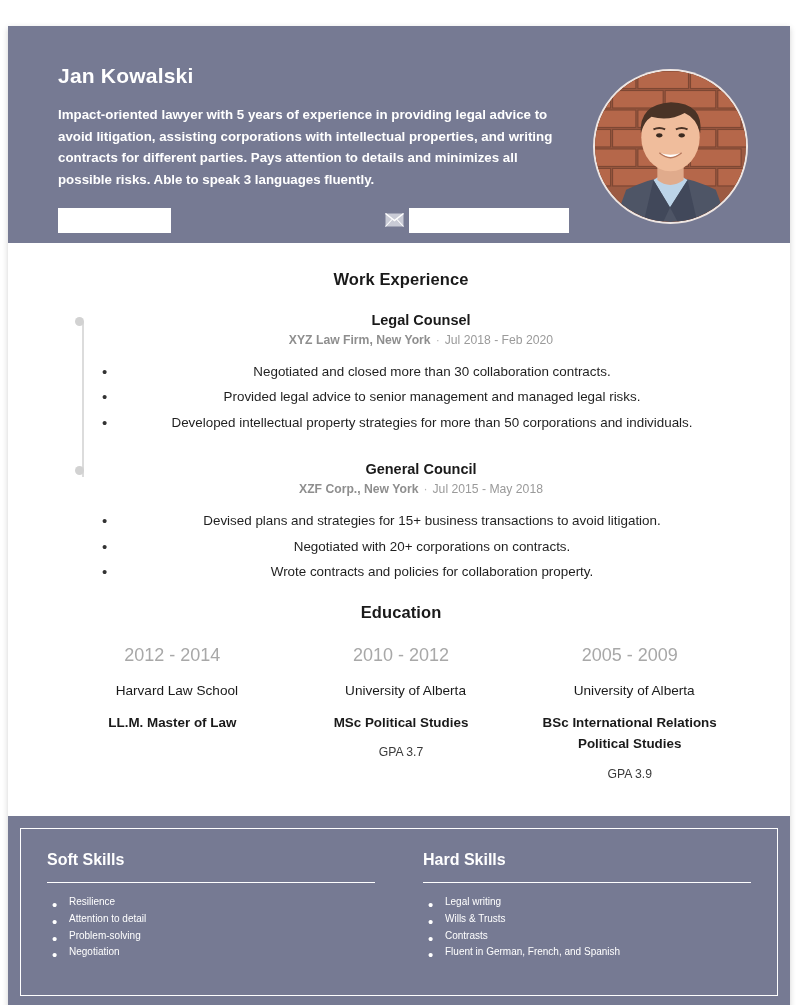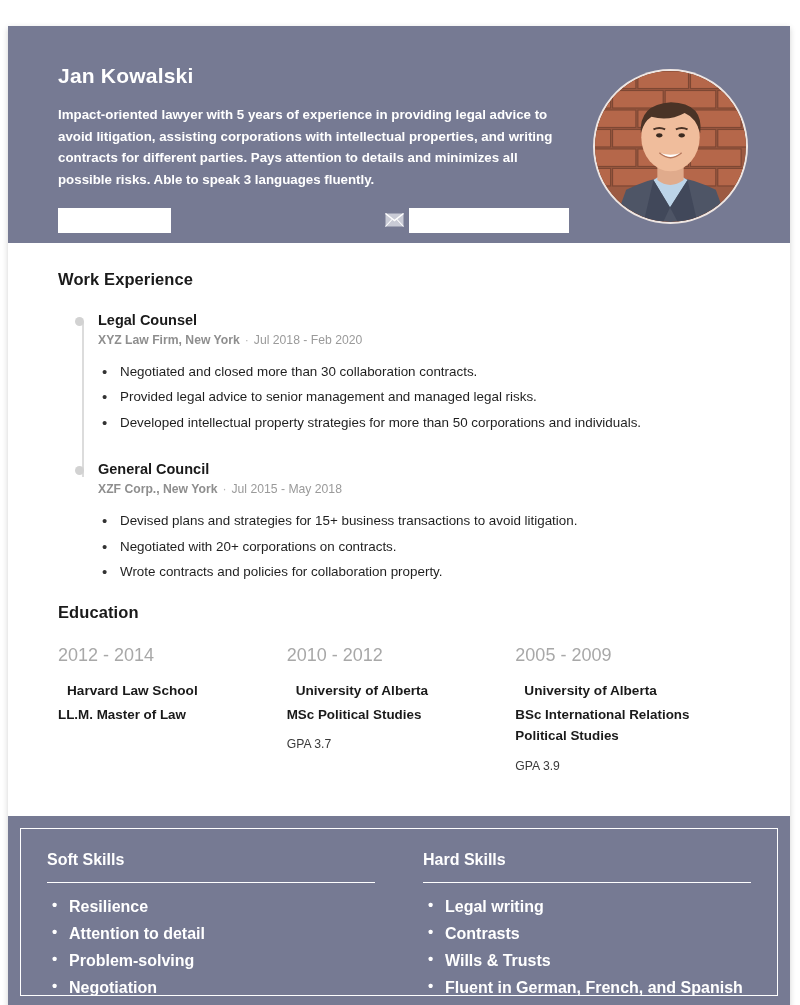--- a/index.html
+++ b/index.html
@@ -90,6 +90,7 @@
     padding: 0 46px 0 50px;
     height: 573px;
     position: relative;
+    text-align: center;
   }
   .section-title {
     font-size: 16.5px;

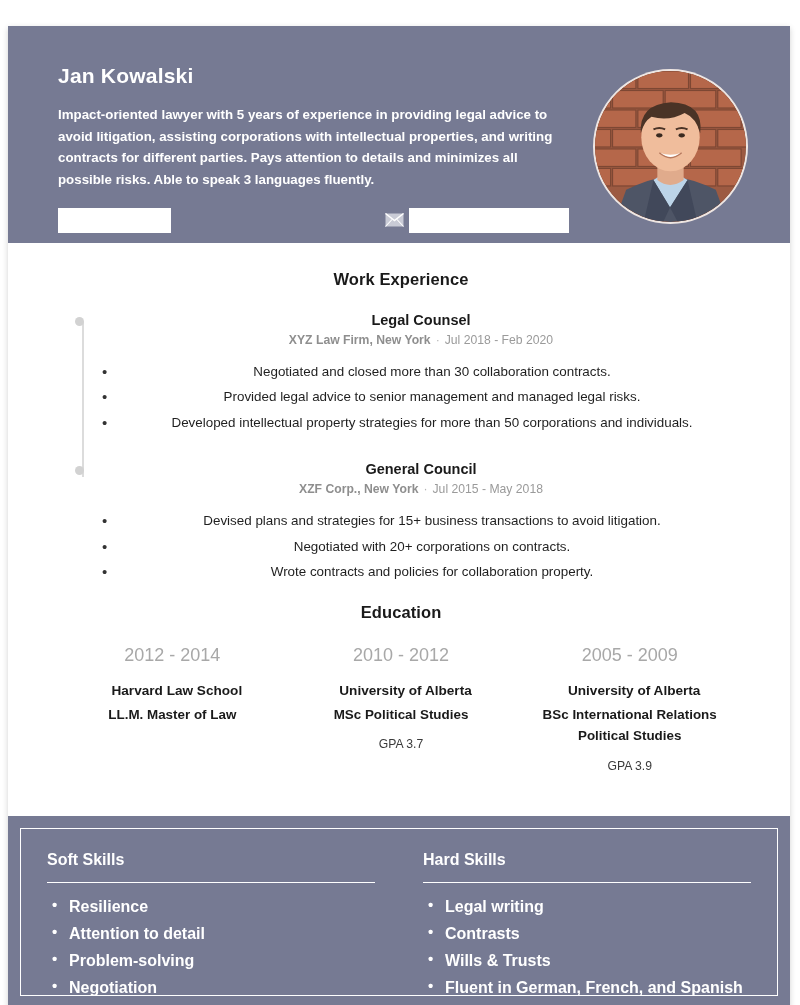--- a/index.html
+++ b/index.html
@@ -176,9 +176,9 @@
   }
   .edu-school {
     font-size: 13.6px;
-    font-weight: bold;
+    font-weight: normal;
     color: #1a1a1a;
-    margin-bottom: 6px;
+    margin-bottom: 14px;
     padding-left: 9px;
   }
   .edu-degree {

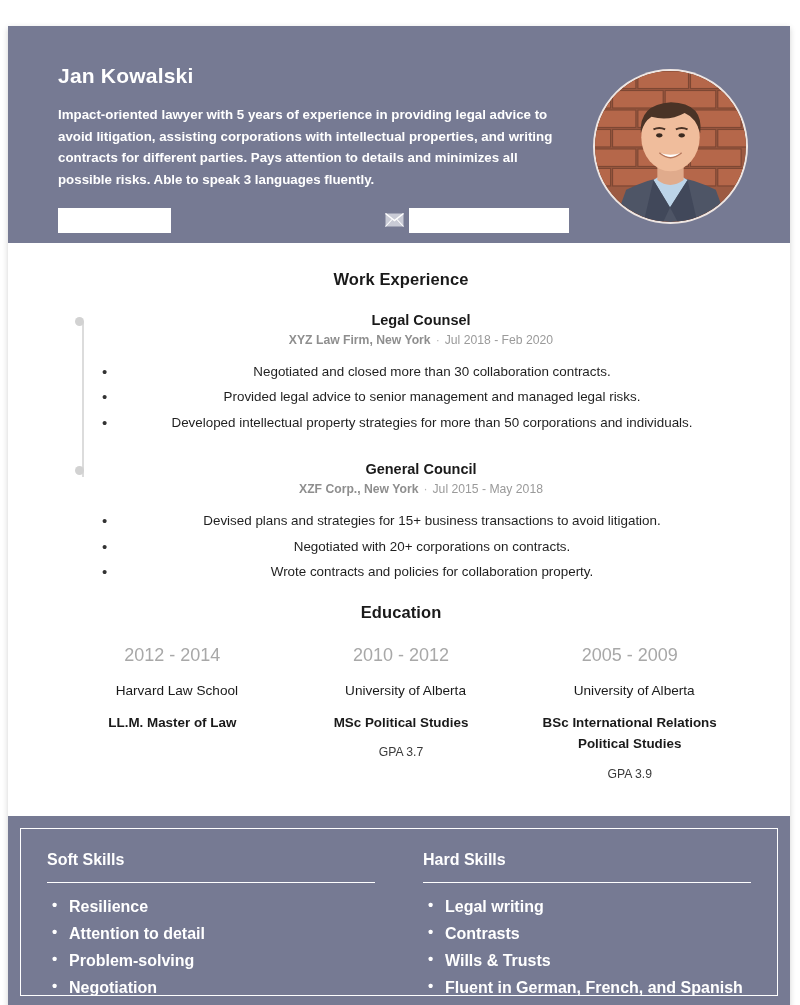--- a/index.html
+++ b/index.html
@@ -221,9 +221,8 @@
     position: relative;
     padding-left: 22px;
     color: #ffffff;
-    font-size: 16px;
+    font-size: 10px;
     line-height: 1.68;
-    font-weight: bold;
   }
   .skills-list li::before {
     content: "\2022";

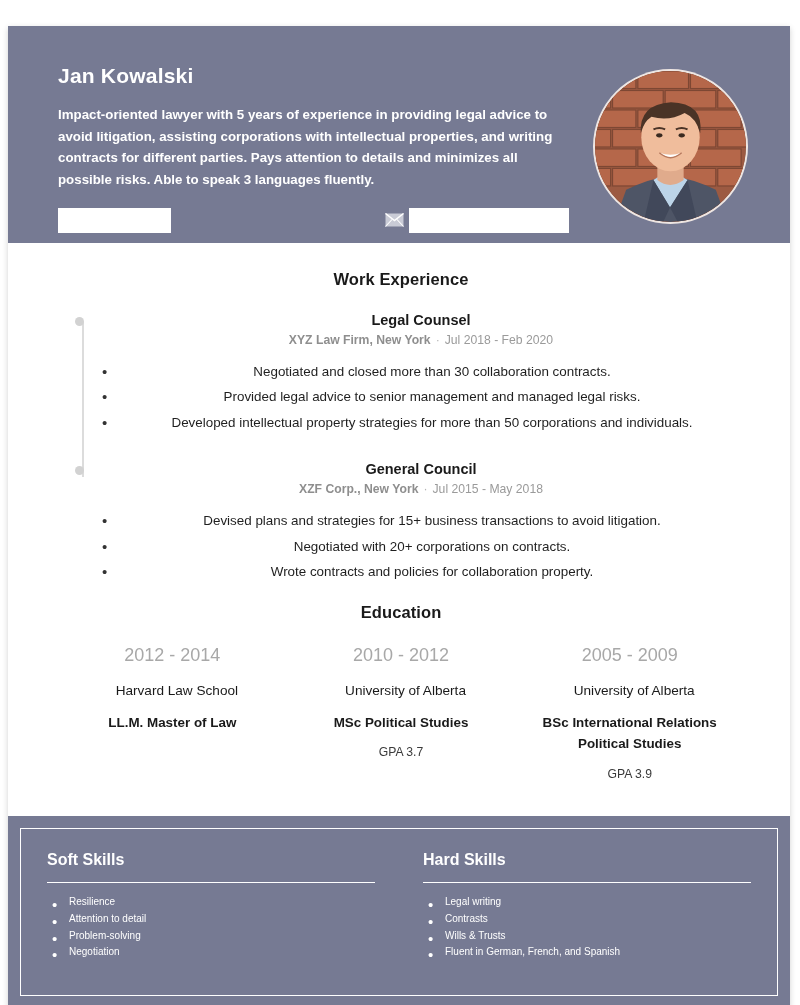--- a/index.html
+++ b/index.html
@@ -392,8 +392,8 @@
         <div class="skills-heading">Hard Skills</div>
         <ul class="skills-list">
           <li>Legal writing</li>
+          <li>Wills &amp; Trusts</li>
           <li>Contrasts</li>
-          <li>Wills &amp; Trusts</li>
           <li>Fluent in German, French, and Spanish</li>
         </ul>
       </div>

